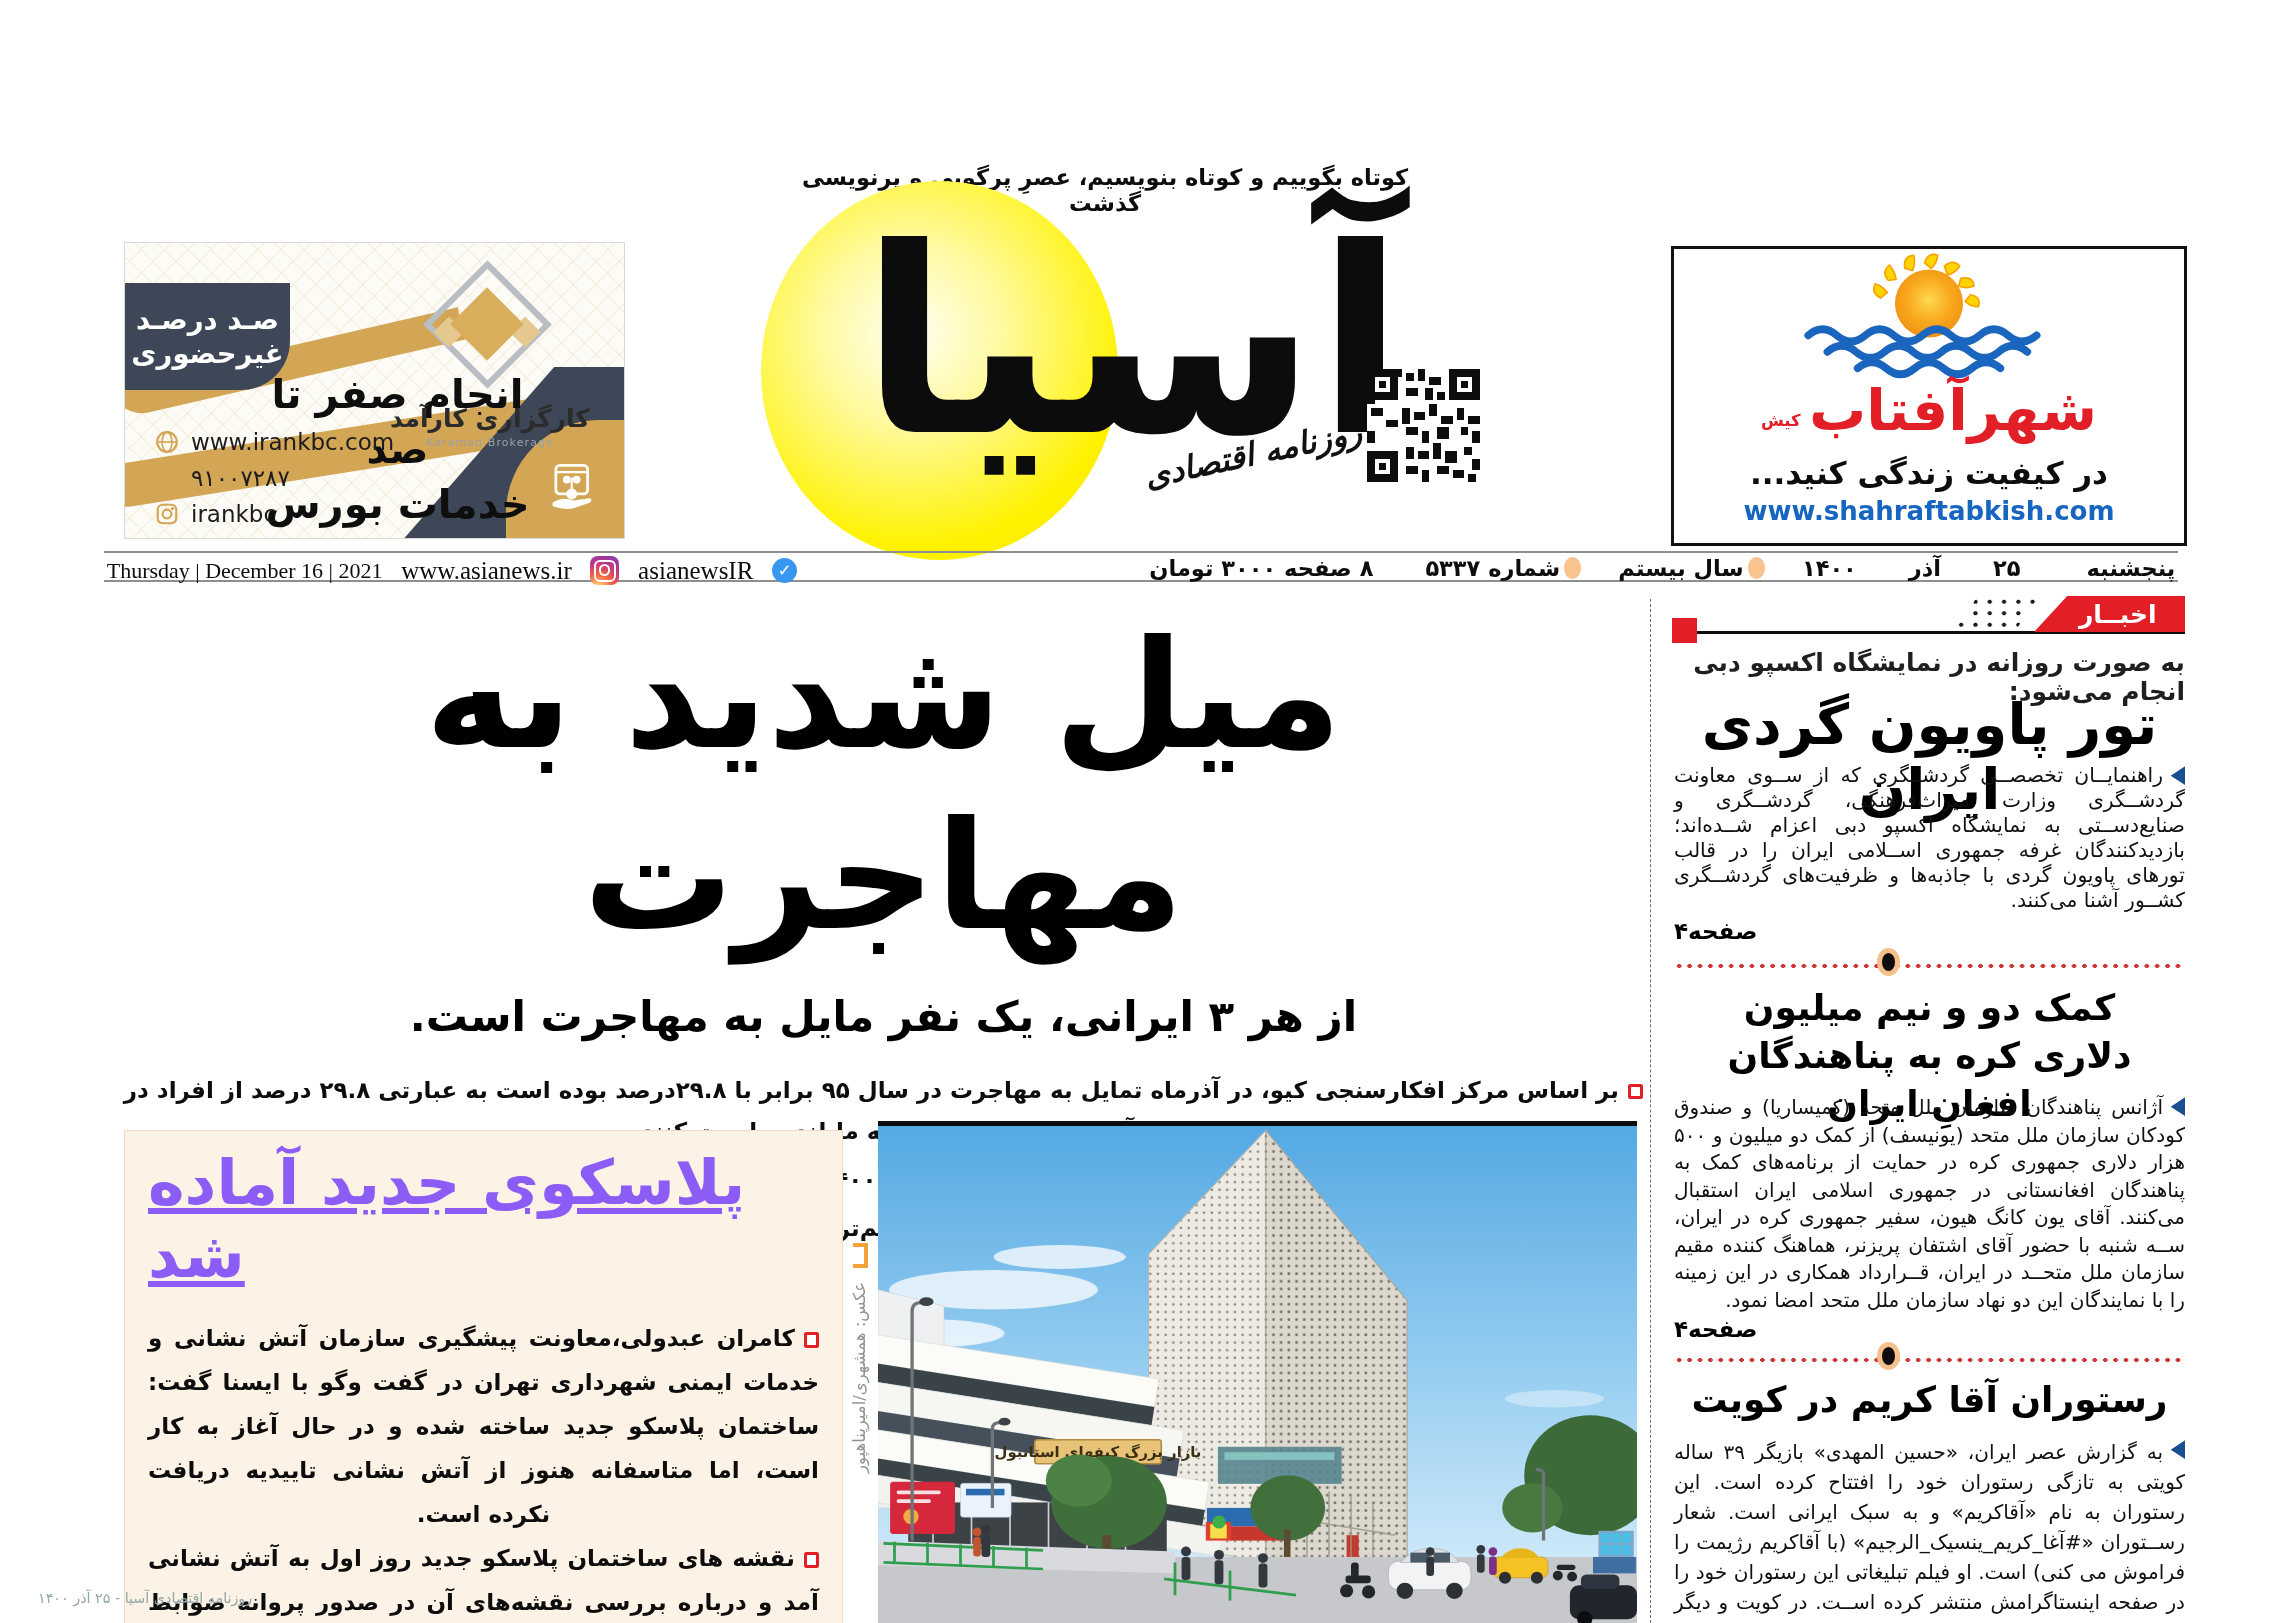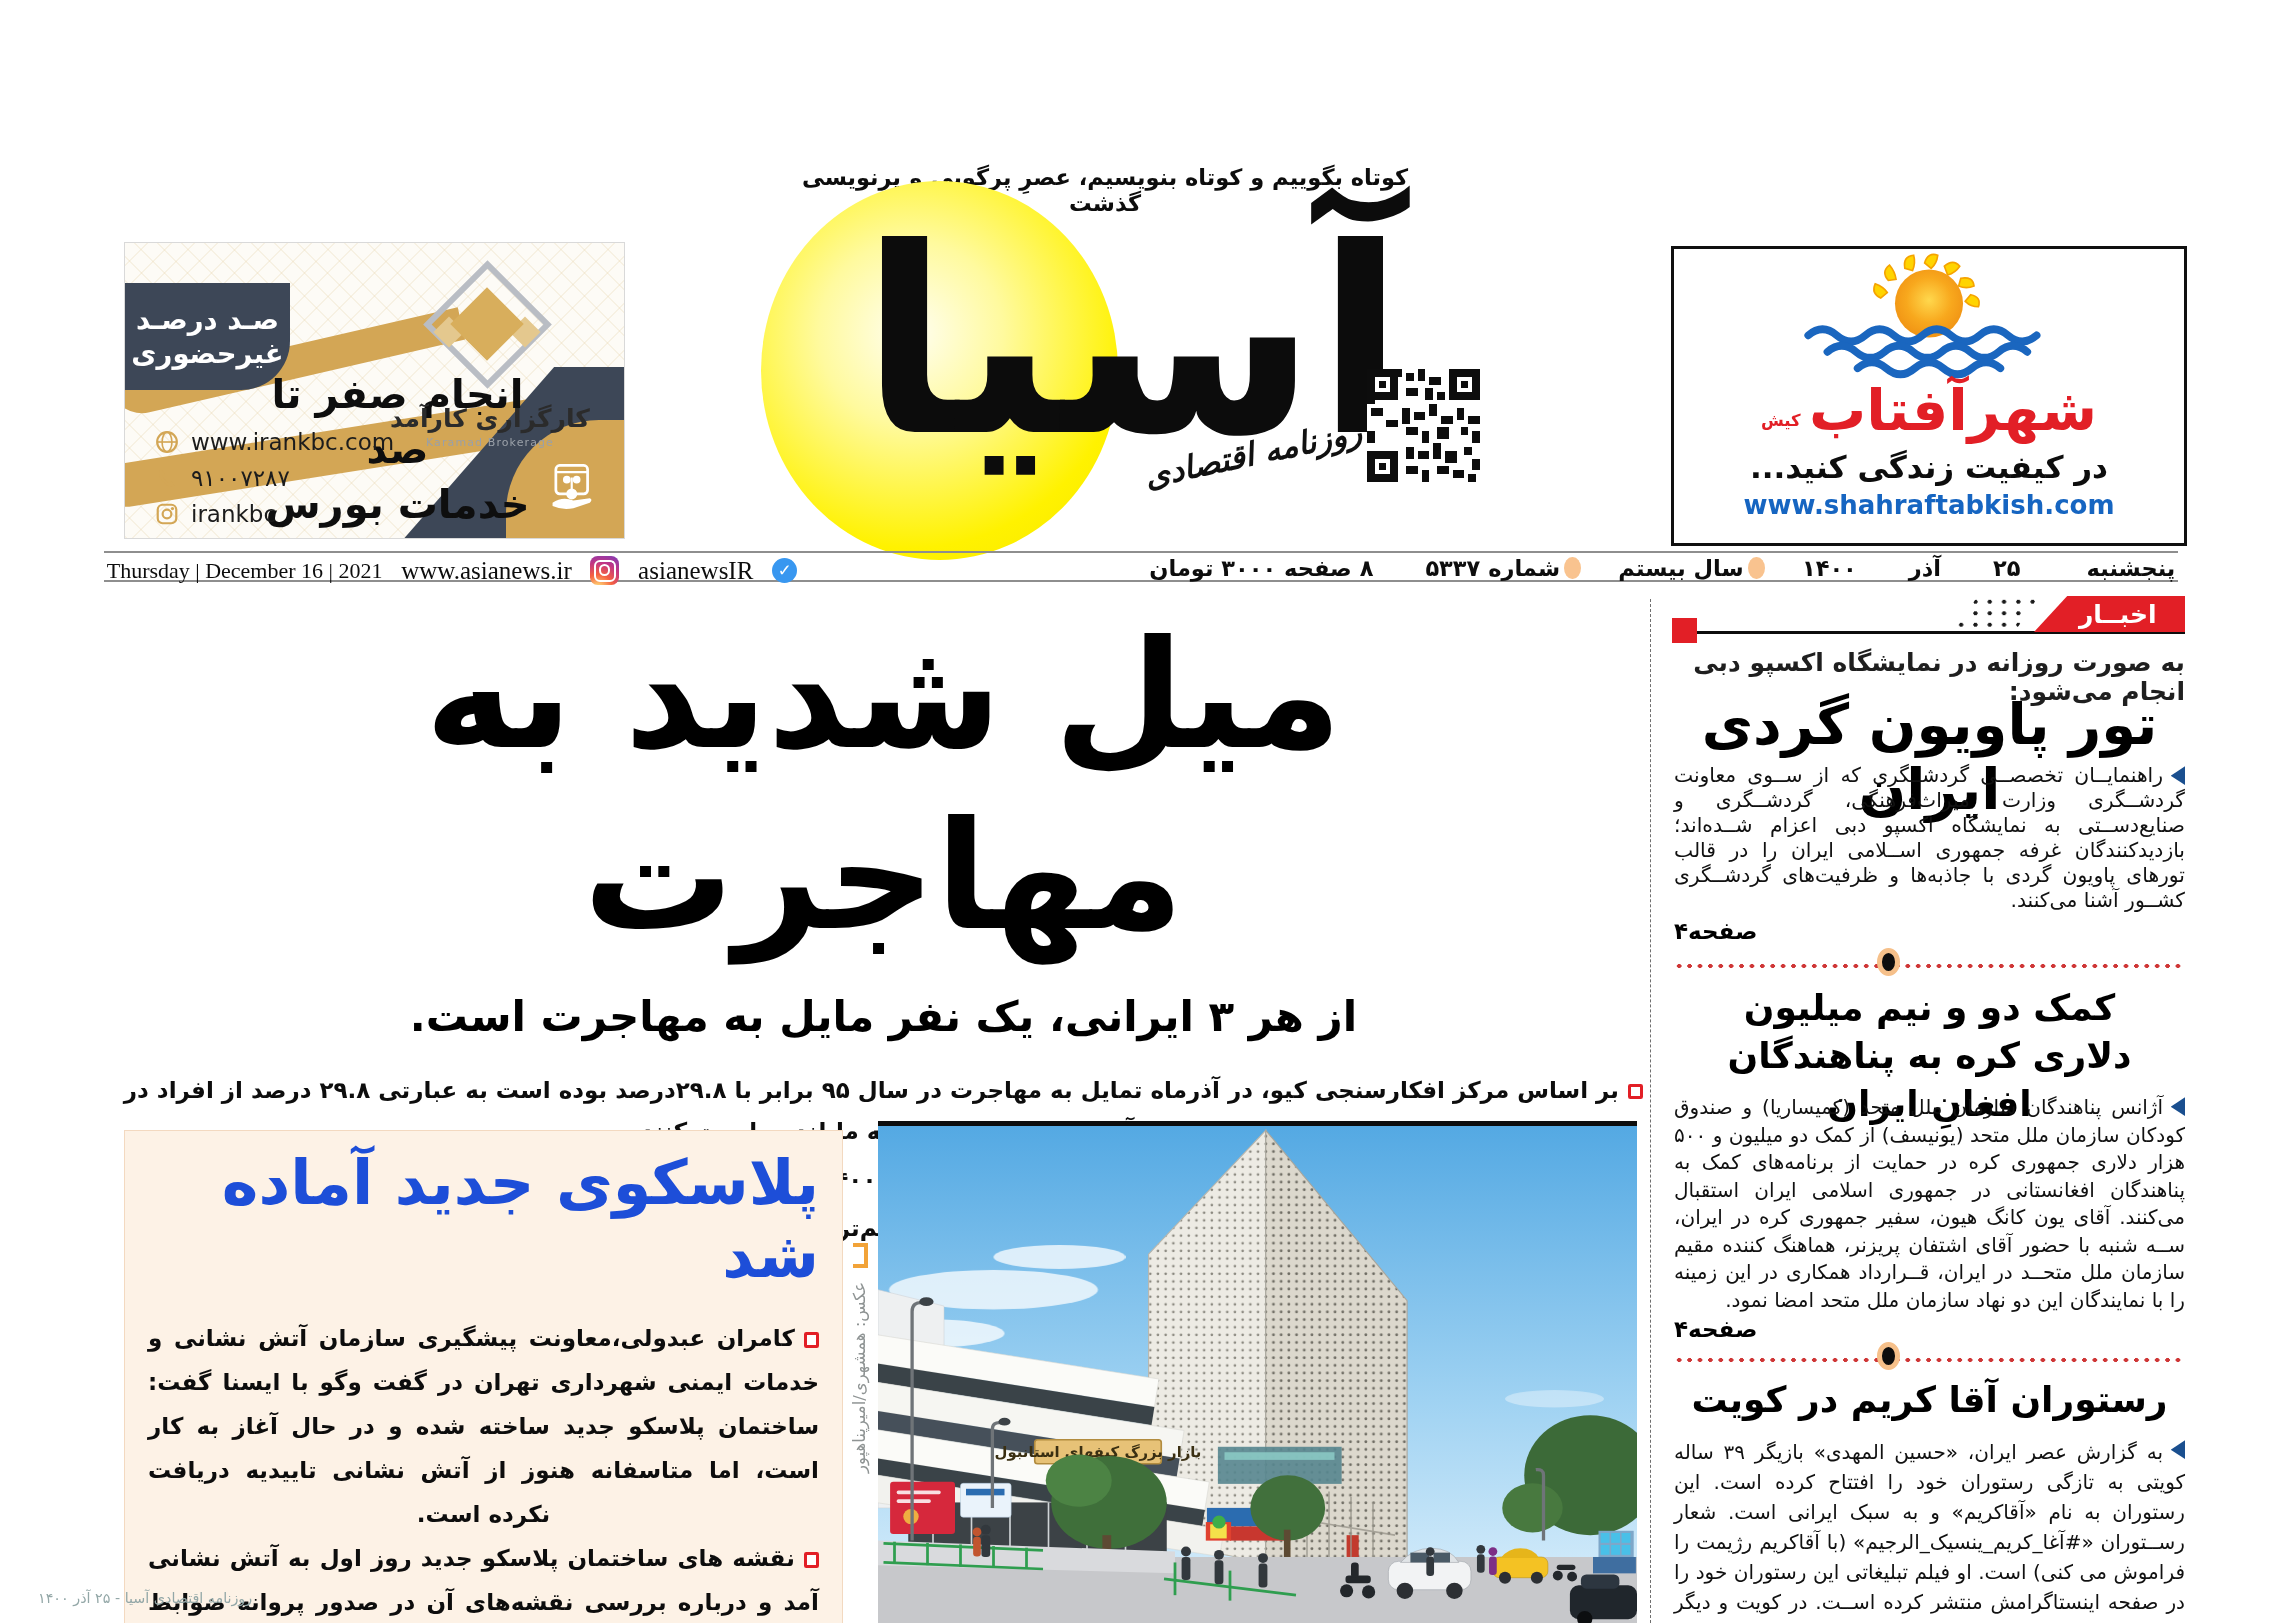--- a/index.html
+++ b/index.html
@@ -61,7 +61,7 @@
   .sun-brand { direction:rtl; margin-top:-7.7px; }
   .sun-brand .big { font-weight:bold; font-size:57px; color:#e21f26; letter-spacing:-1.1px; }
   .sun-brand .small { font-weight:bold; font-size:16.5px; color:#e21f26; vertical-align:super; margin-right:5.5px; }
-  .sun-tagline { direction:rtl; font-weight:bold; font-size:31px; color:#0d0d0d; margin-top:6px; }
+  .sun-tagline { direction:rtl; font-weight:bold; font-size:31px; color:#0d0d0d; margin-top:12px; }
   .sun-url { font-weight:bold; font-size:26px; color:#1665c1; margin-top:5.5px; }
 
   

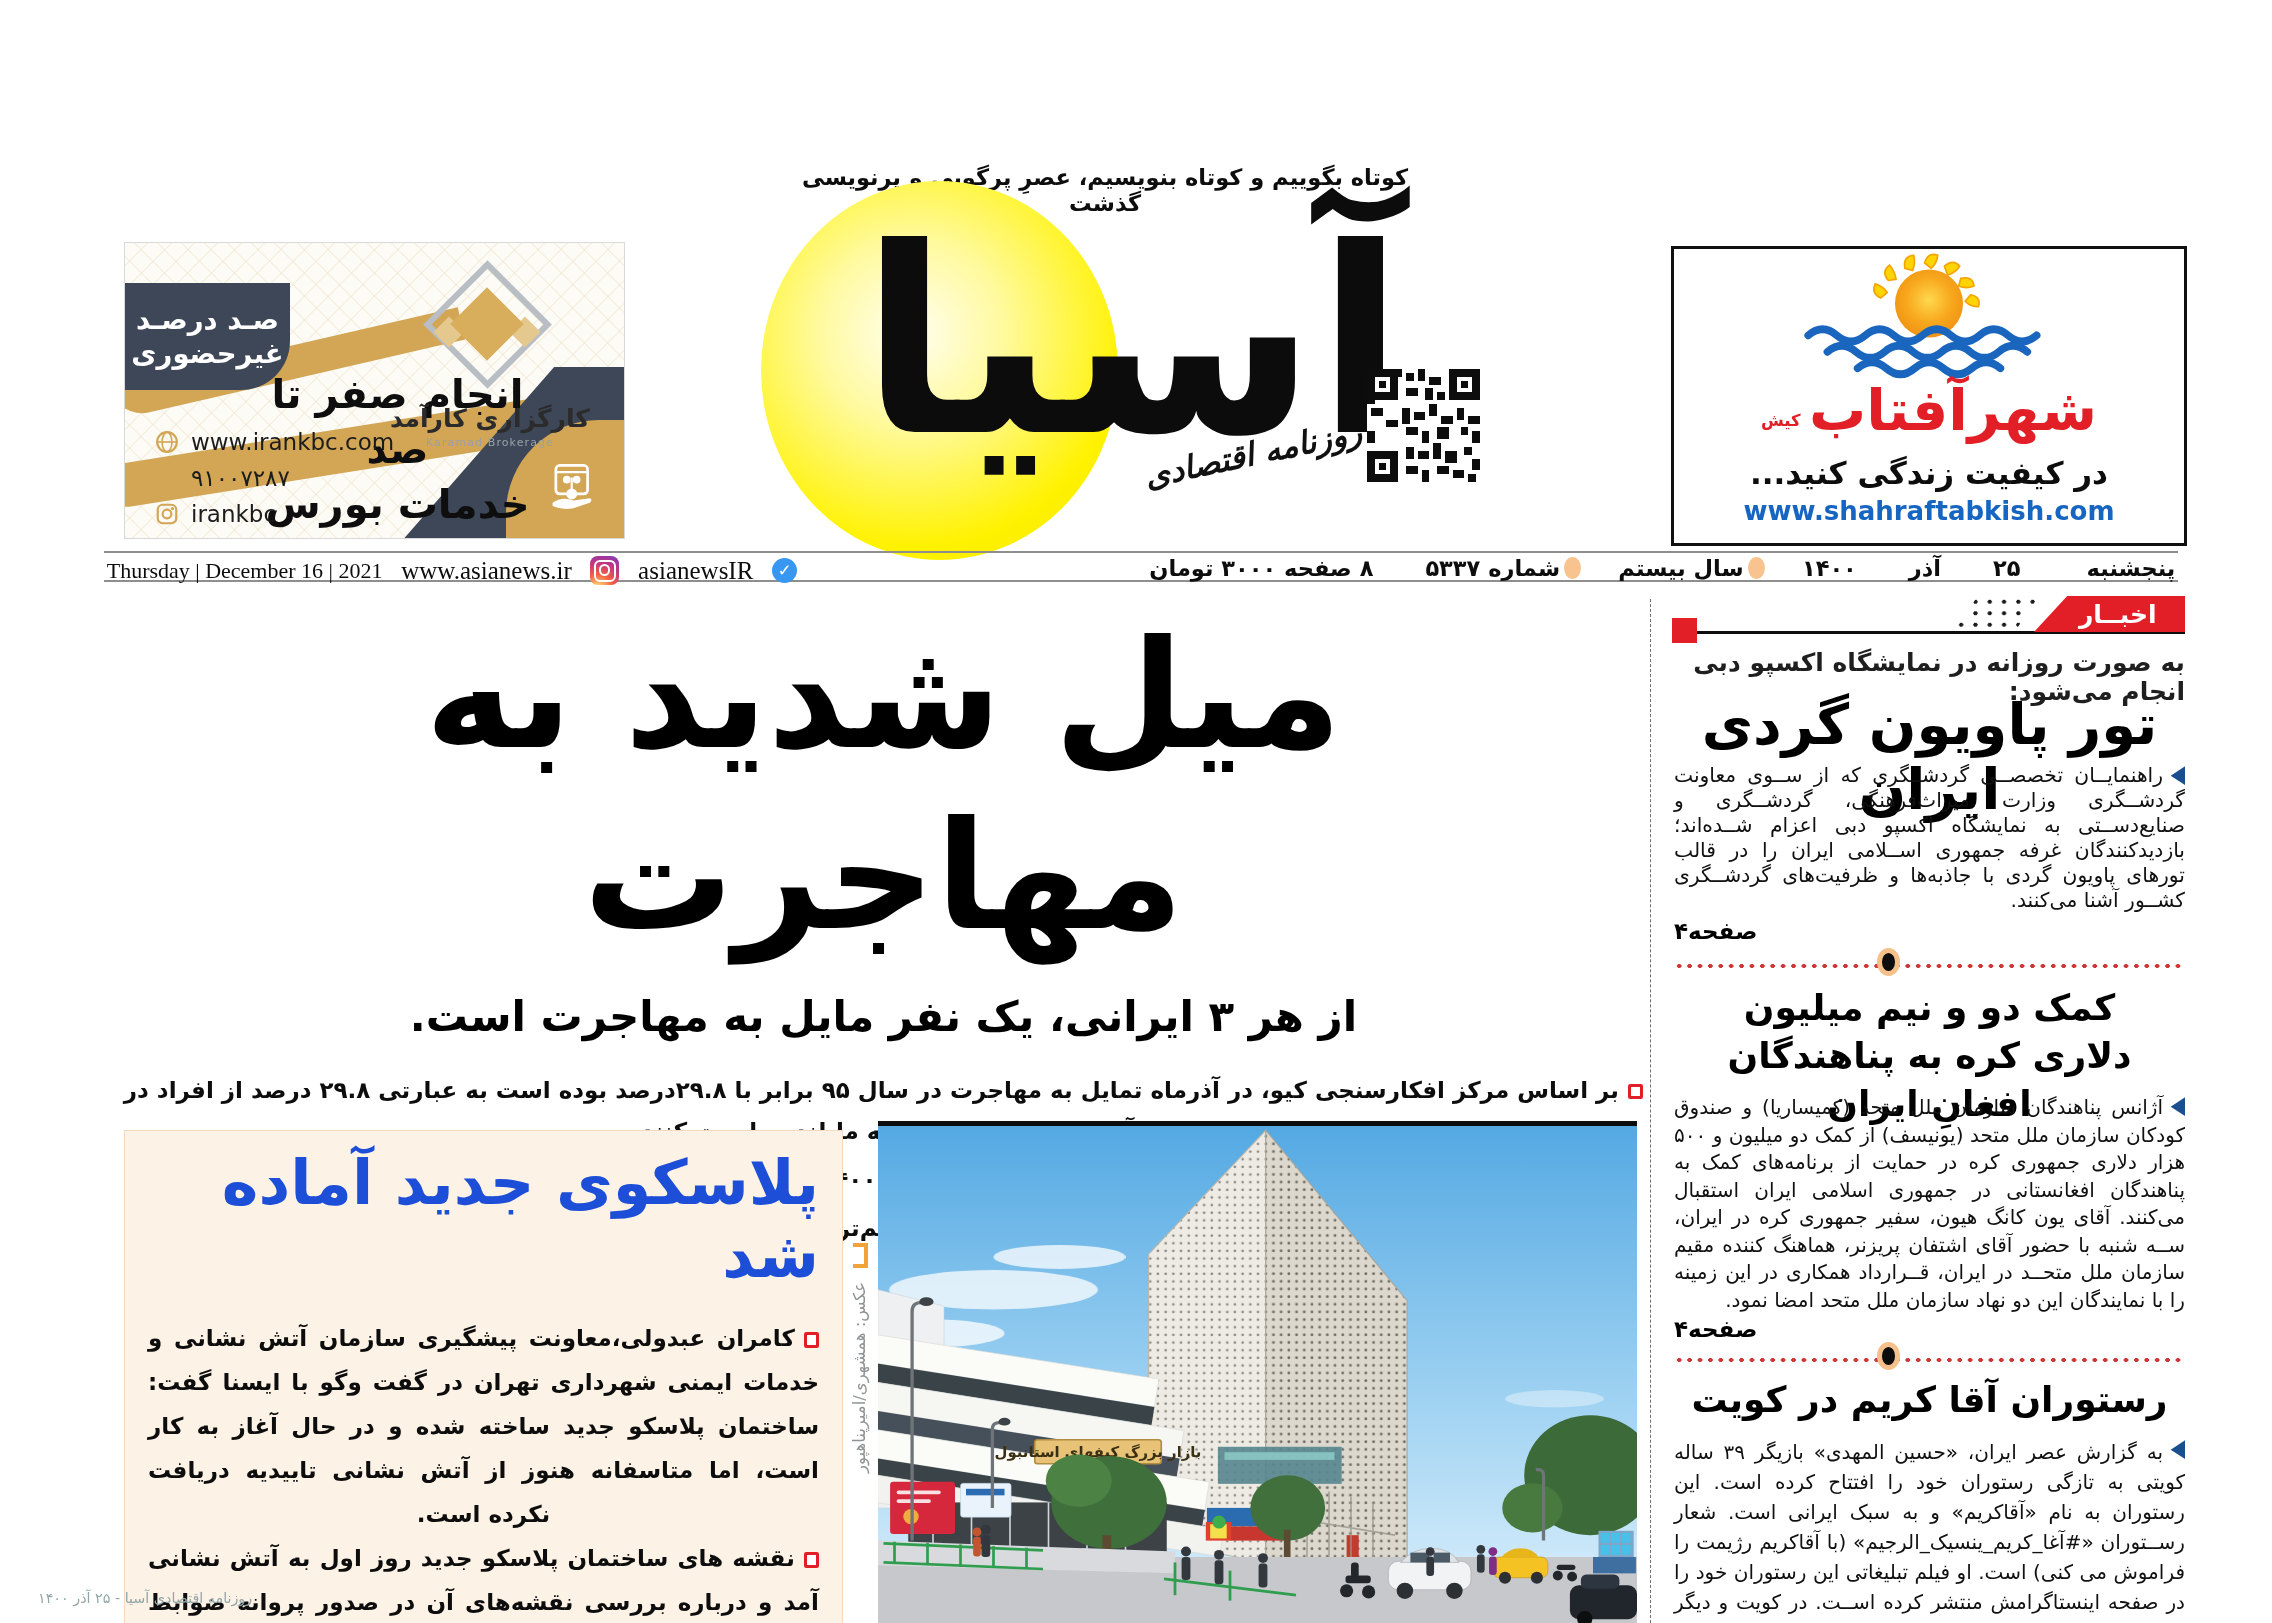--- a/index.html
+++ b/index.html
@@ -129,7 +129,7 @@
   
   .plasco { position:absolute; left:124px; top:1130px; width:719px; height:494px; background:#fdf2e6;
     border:1.6px solid #f3d9c0; padding:15.4px 23px 0 23px; direction:rtl; }
-  .plasco-title { text-align:right; font-weight:bold; font-size:62px; color:#1d4ed8; margin-bottom:24px; }
+  .plasco-title { text-align:left; font-weight:bold; font-size:62px; color:#8b5cf6; margin-bottom:24px;text-decoration:underline; }
   .plasco-bullet { text-align:justify; text-align-last:center; font-weight:bold; font-size:23px;
     line-height:44px; color:#0d0d0d; }
 

